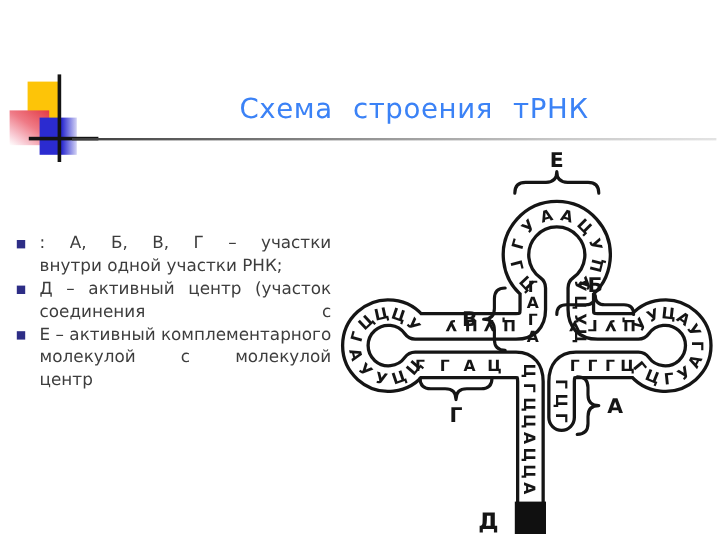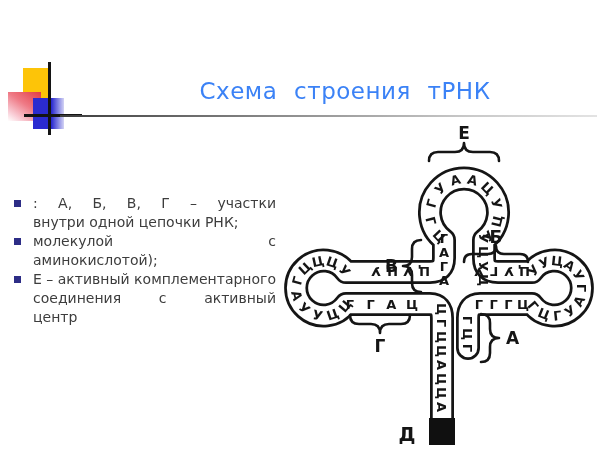--- a/index.html
+++ b/index.html
@@ -54,7 +54,7 @@
       <span class="marker"></span>
       <div class="btext">
         <div class="line">: А, Б, В, Г – участки</div>
-        <div class="line last">внутри одной цепочки РНК;</div>
+        <div class="line last">внутри одной участки РНК;</div>
       </div>
     </div>
     <div class="bullet">

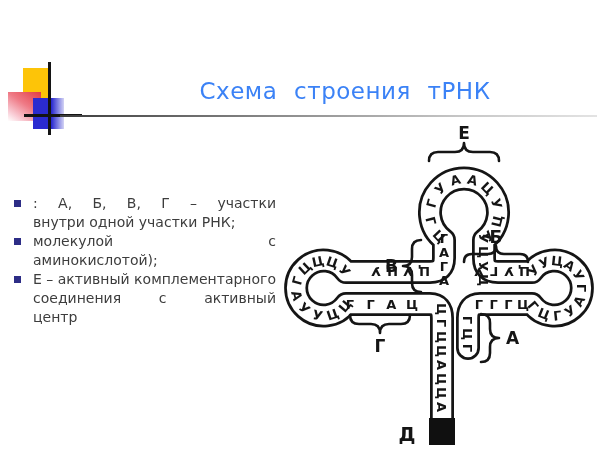--- a/index.html
+++ b/index.html
@@ -60,6 +60,7 @@
     <div class="bullet">
       <span class="marker"></span>
       <div class="btext">
+        <div class="line">Д – активный центр (участок</div>
         <div class="line">молекулой с</div>
         <div class="line last">аминокислотой);</div>
       </div>

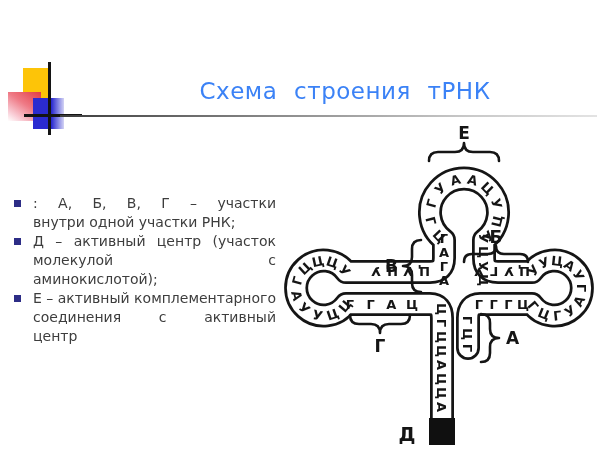--- a/index.html
+++ b/index.html
@@ -61,7 +61,7 @@
       <span class="marker"></span>
       <div class="btext">
         <div class="line">Д – активный центр (участок</div>
-        <div class="line">молекулой с</div>
+        <div class="line">соединения с</div>
         <div class="line last">аминокислотой);</div>
       </div>
     </div>

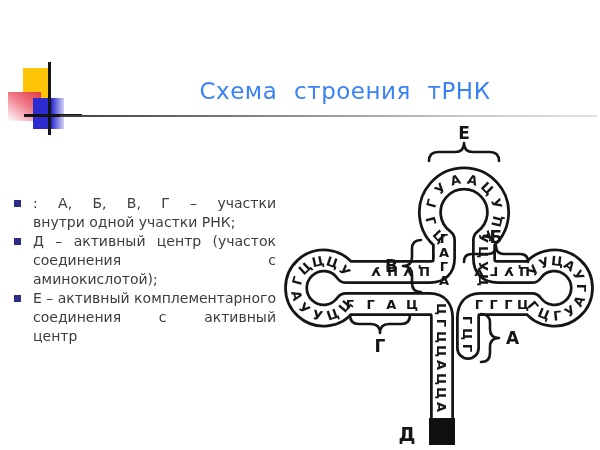--- a/index.html
+++ b/index.html
@@ -62,7 +62,6 @@
       <div class="btext">
         <div class="line">Д – активный центр (участок</div>
         <div class="line">соединения с</div>
-        <div class="line last">аминокислотой);</div>
       </div>
     </div>
     <div class="bullet">

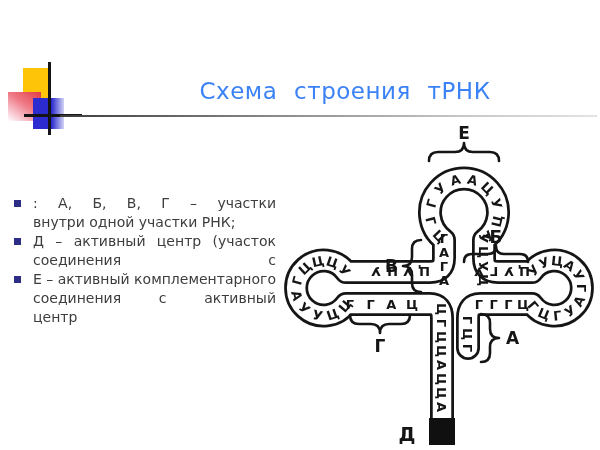--- a/index.html
+++ b/index.html
@@ -68,7 +68,7 @@
       <span class="marker"></span>
       <div class="btext">
         <div class="line">Е – активный комплементарного</div>
-        <div class="line">соединения с активный</div>
+        <div class="line">молекулой с молекулой</div>
         <div class="line last">центр</div>
       </div>
     </div>

